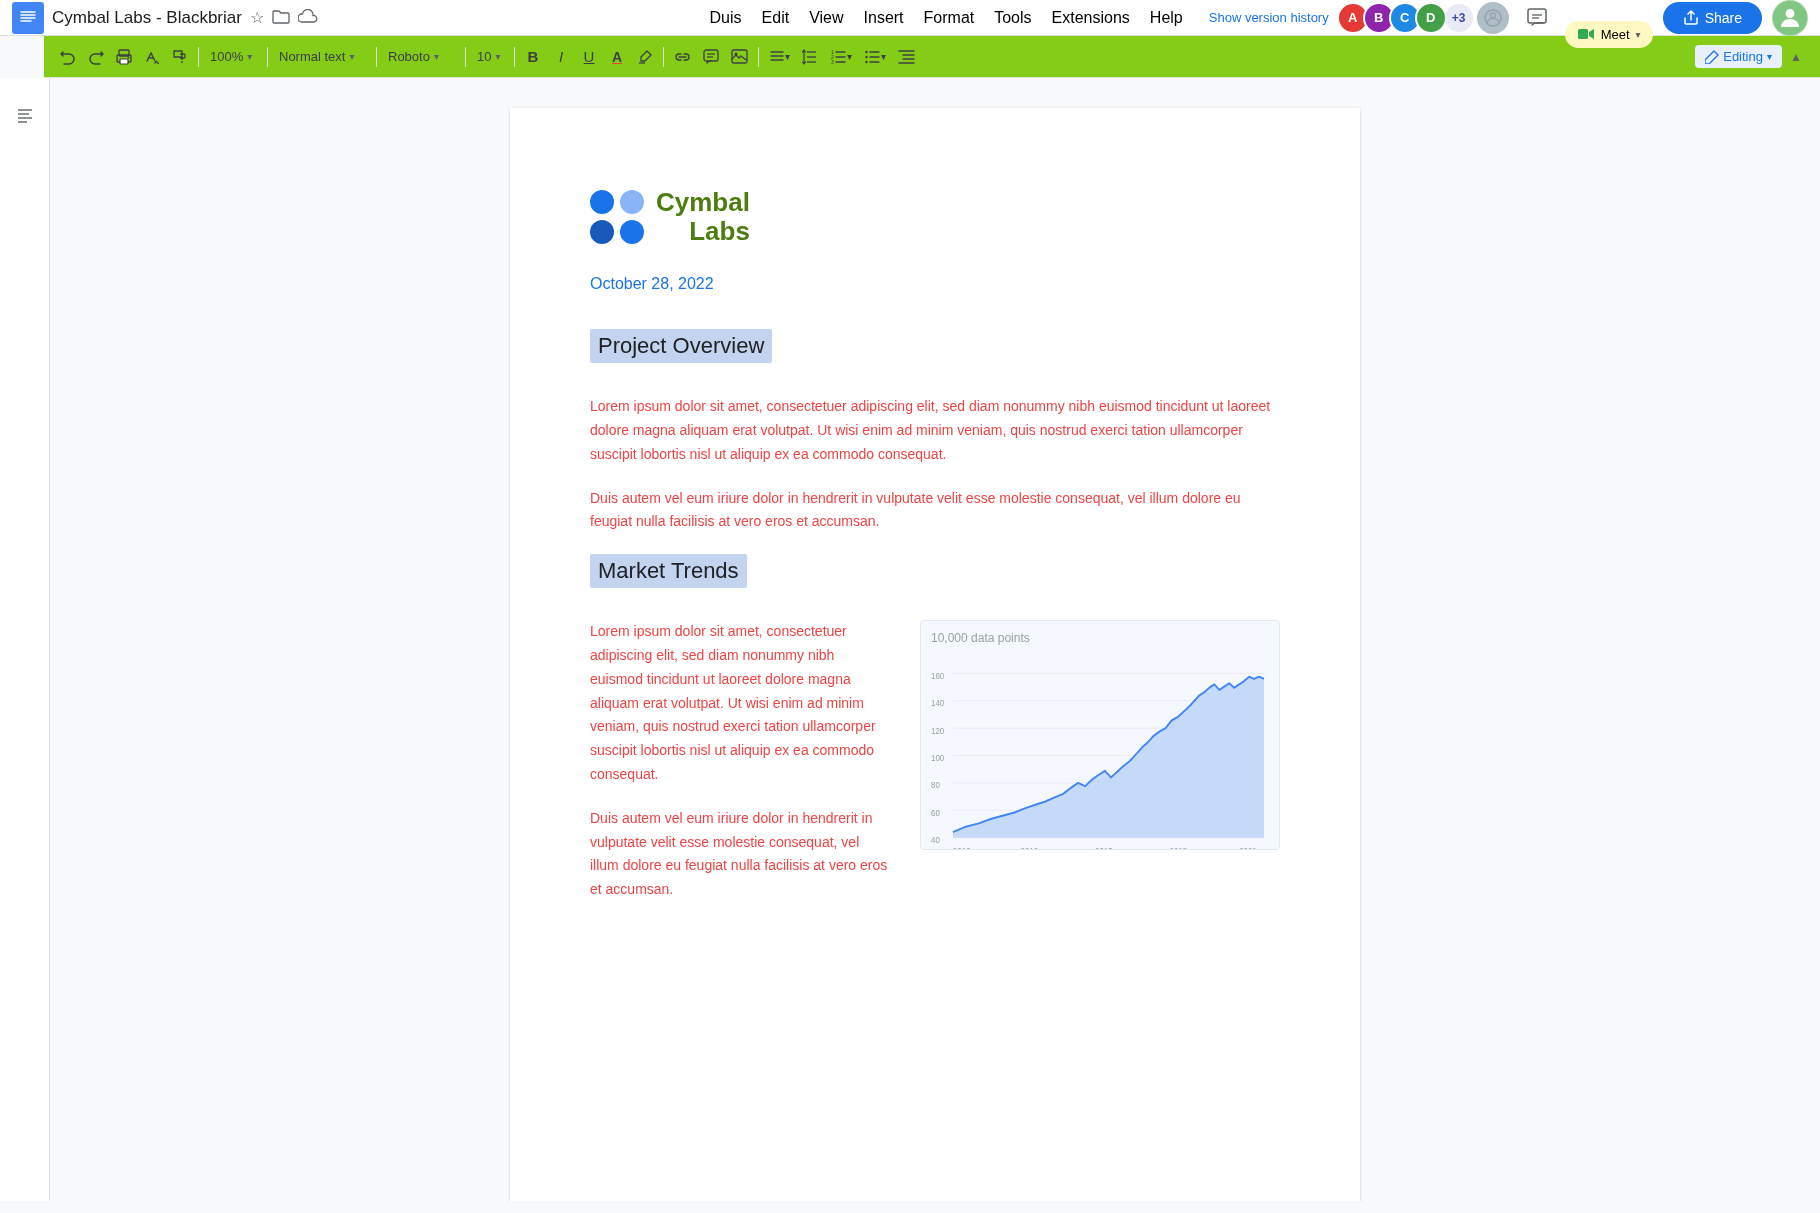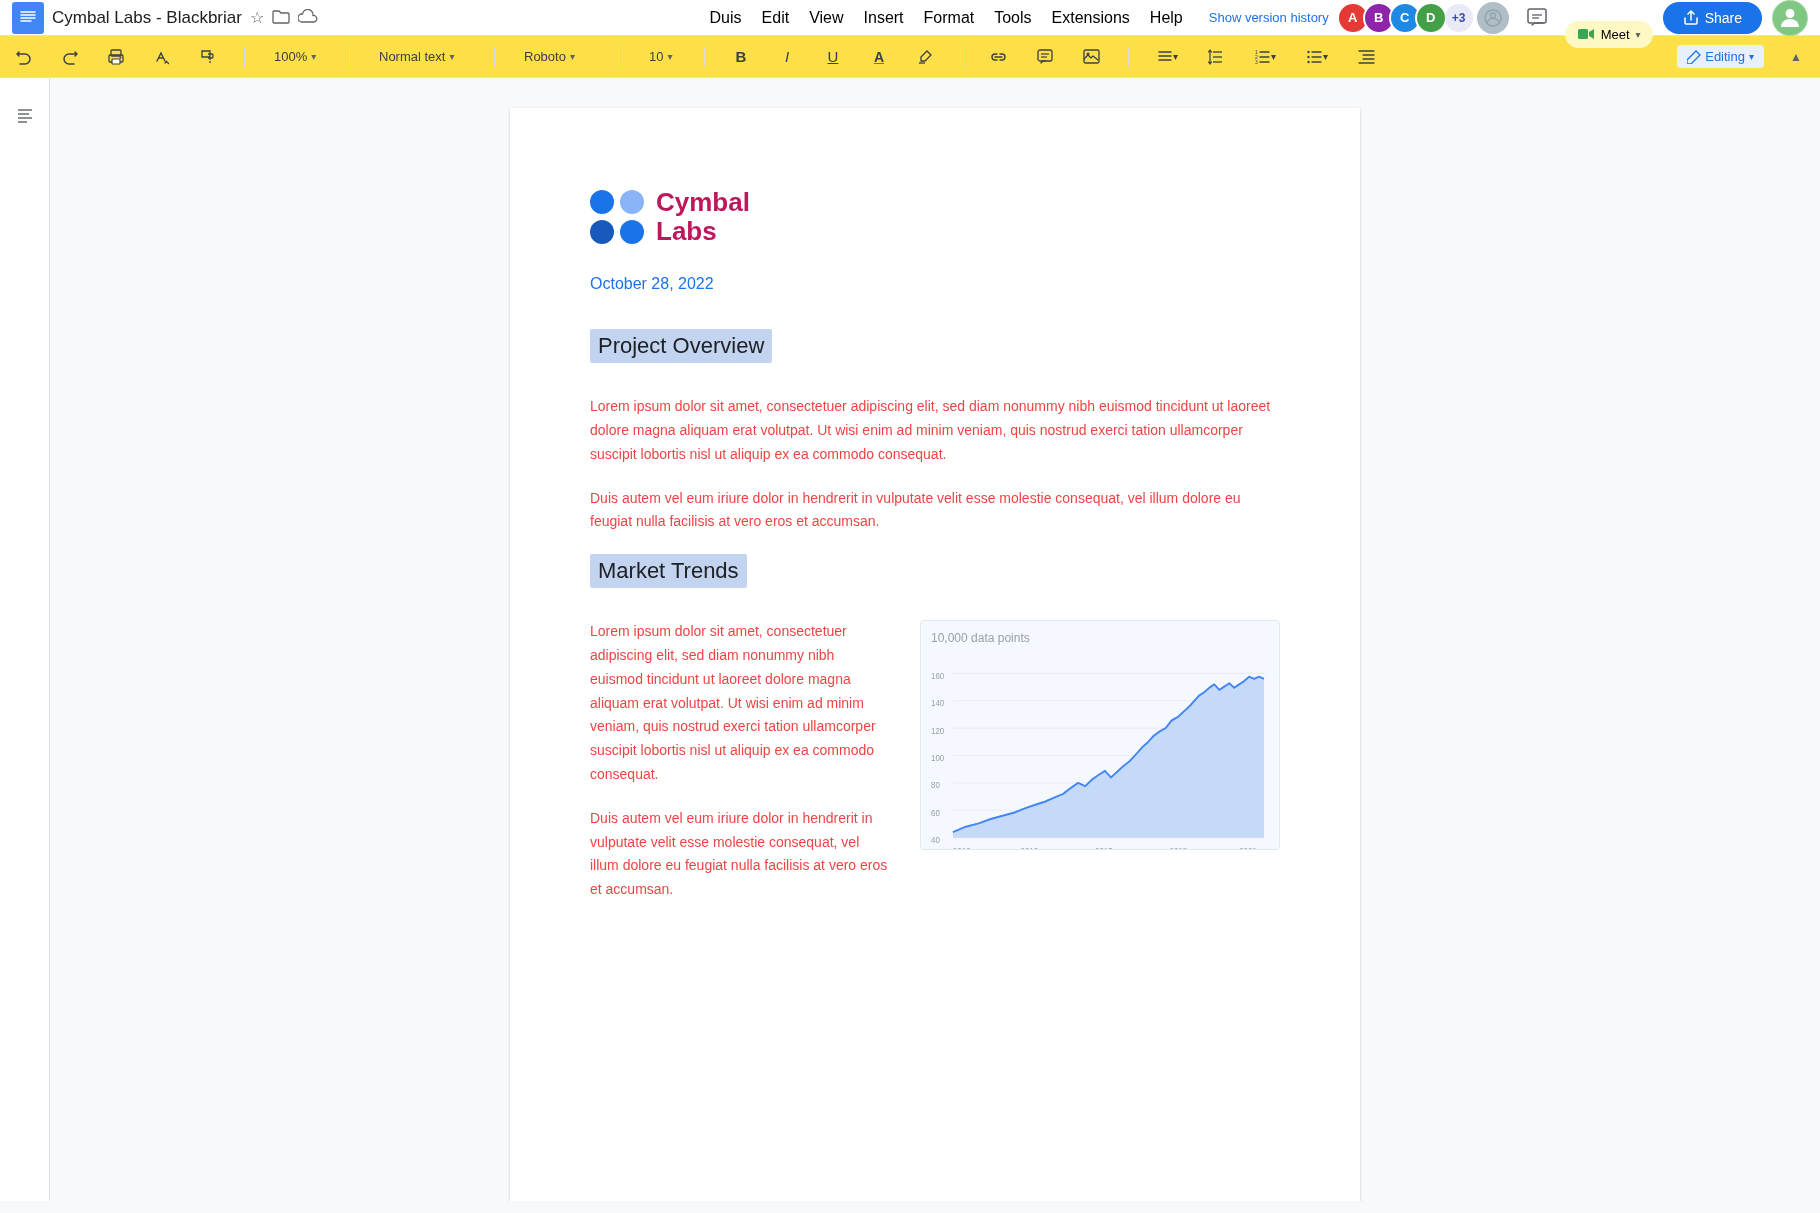--- a/index.html
+++ b/index.html
@@ -85,10 +85,11 @@
 
     
     #toolbar {
-      display: flex; align-items: center; gap: 18px;
-      padding: 4px 10px; background: #fde047;
+      display: flex; align-items: center; gap: 0;
+      padding: 4px 10px; background: #84cc16;
       border-bottom: 1px solid #e0e0e0; height: 42px;
       overflow: hidden;
+      margin-left: 44px;
     }
     .toolbar-btn {
       padding: 4px 6px; border-radius: 4px; cursor: pointer;

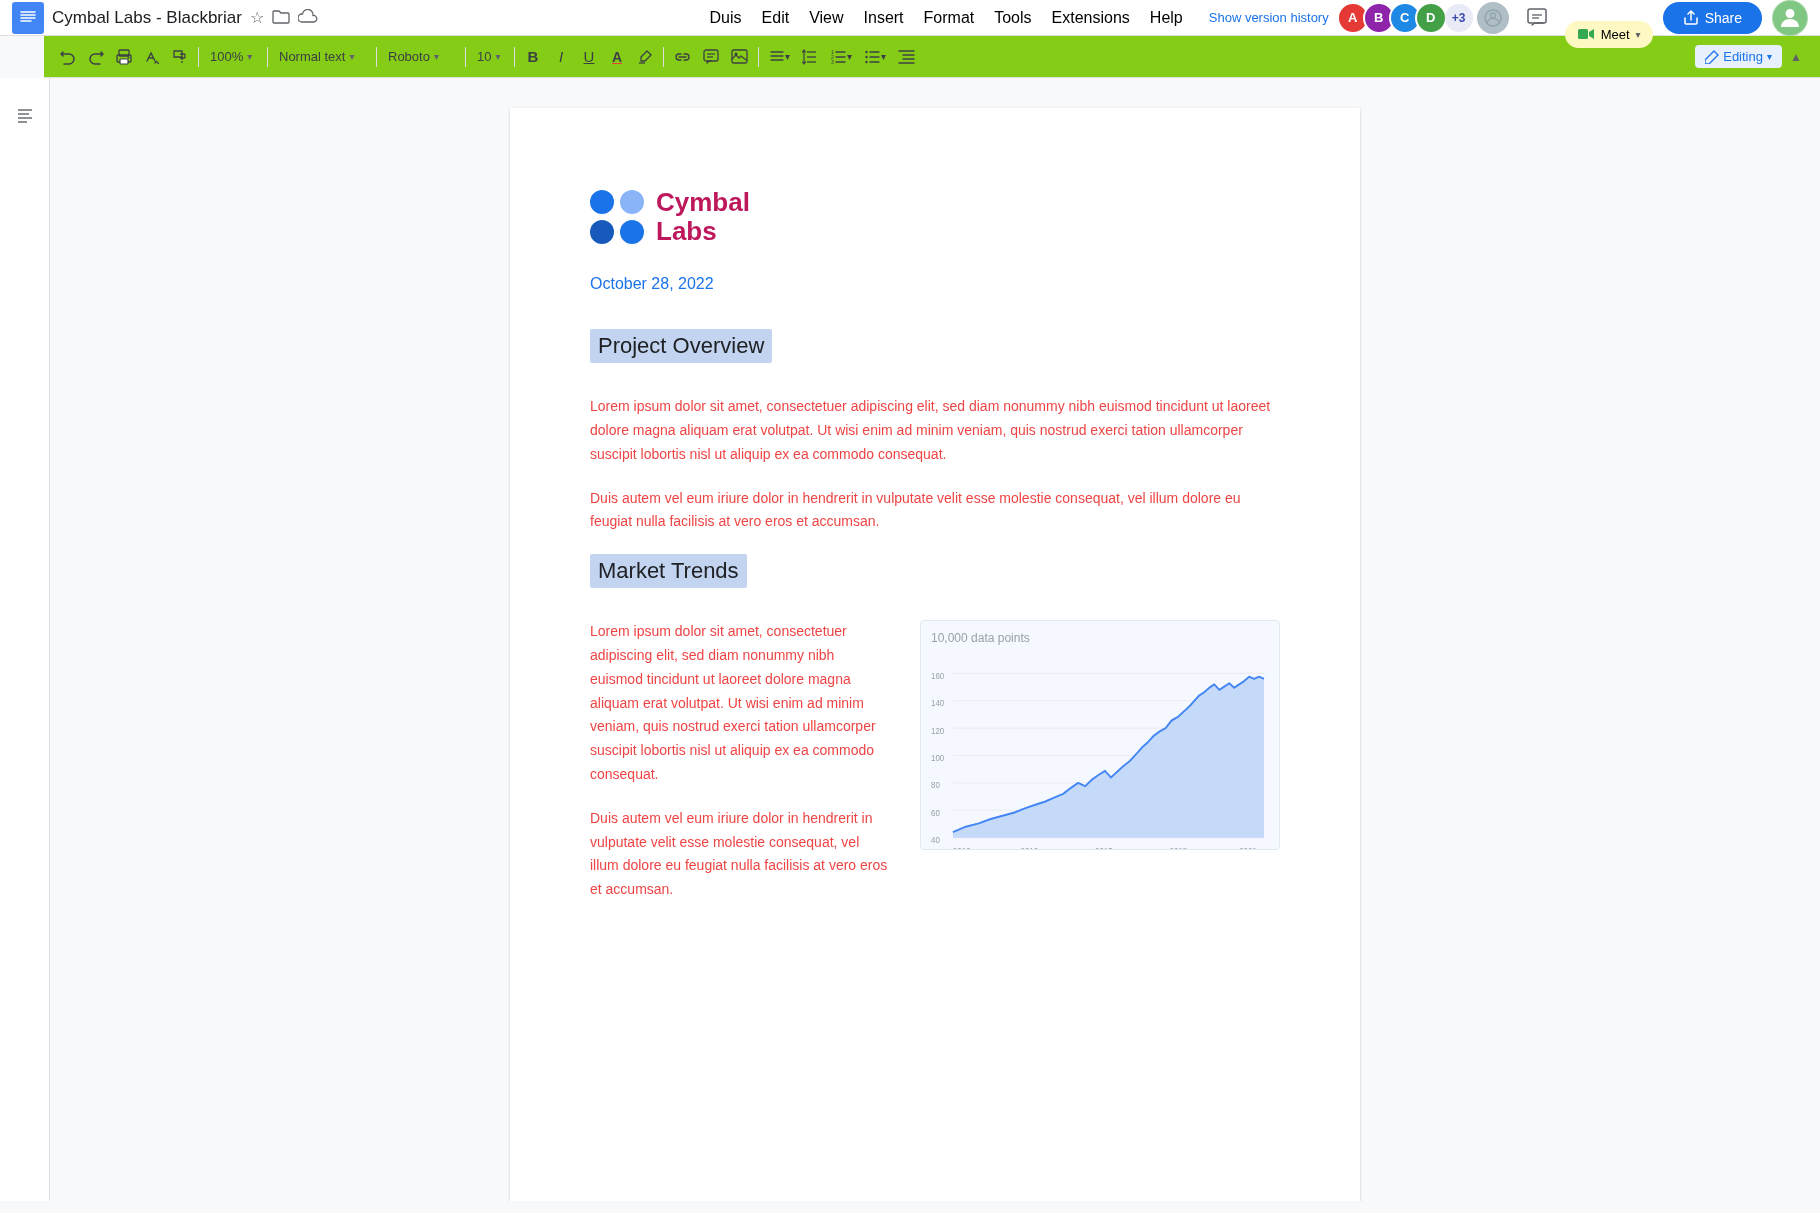--- a/index.html
+++ b/index.html
@@ -449,7 +449,7 @@
             <div class="dot dot-dark"></div>
             <div class="dot dot-blue"></div>
           </div>
-          <div id="cymbal-text" style="font-size:26px;font-weight:700;color:#be185d;line-height:1.1;">Cymbal<br>Labs</div>
+          <div id="cymbal-text" style="font-size:26px;font-weight:700;color:#4d7c0f;line-height:1.1;text-align:right;">Cymbal<br>Labs</div>
         </div>
       </div>
 

